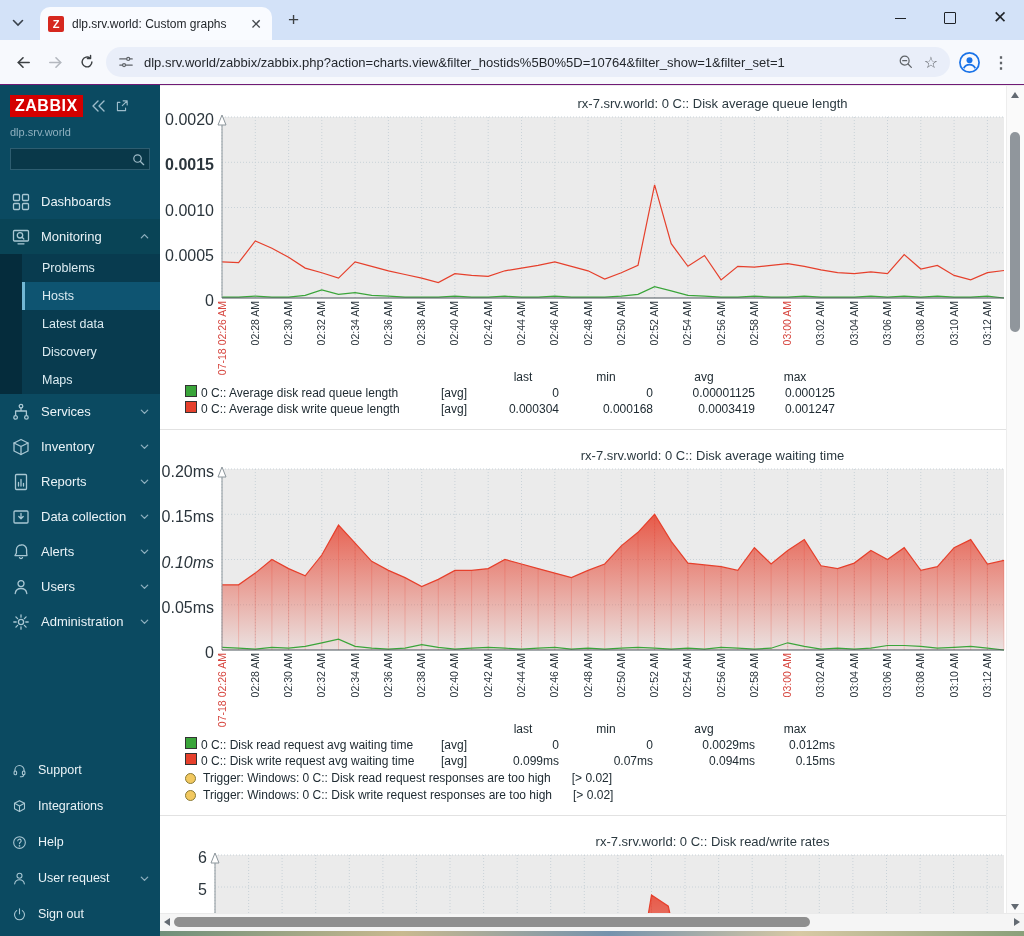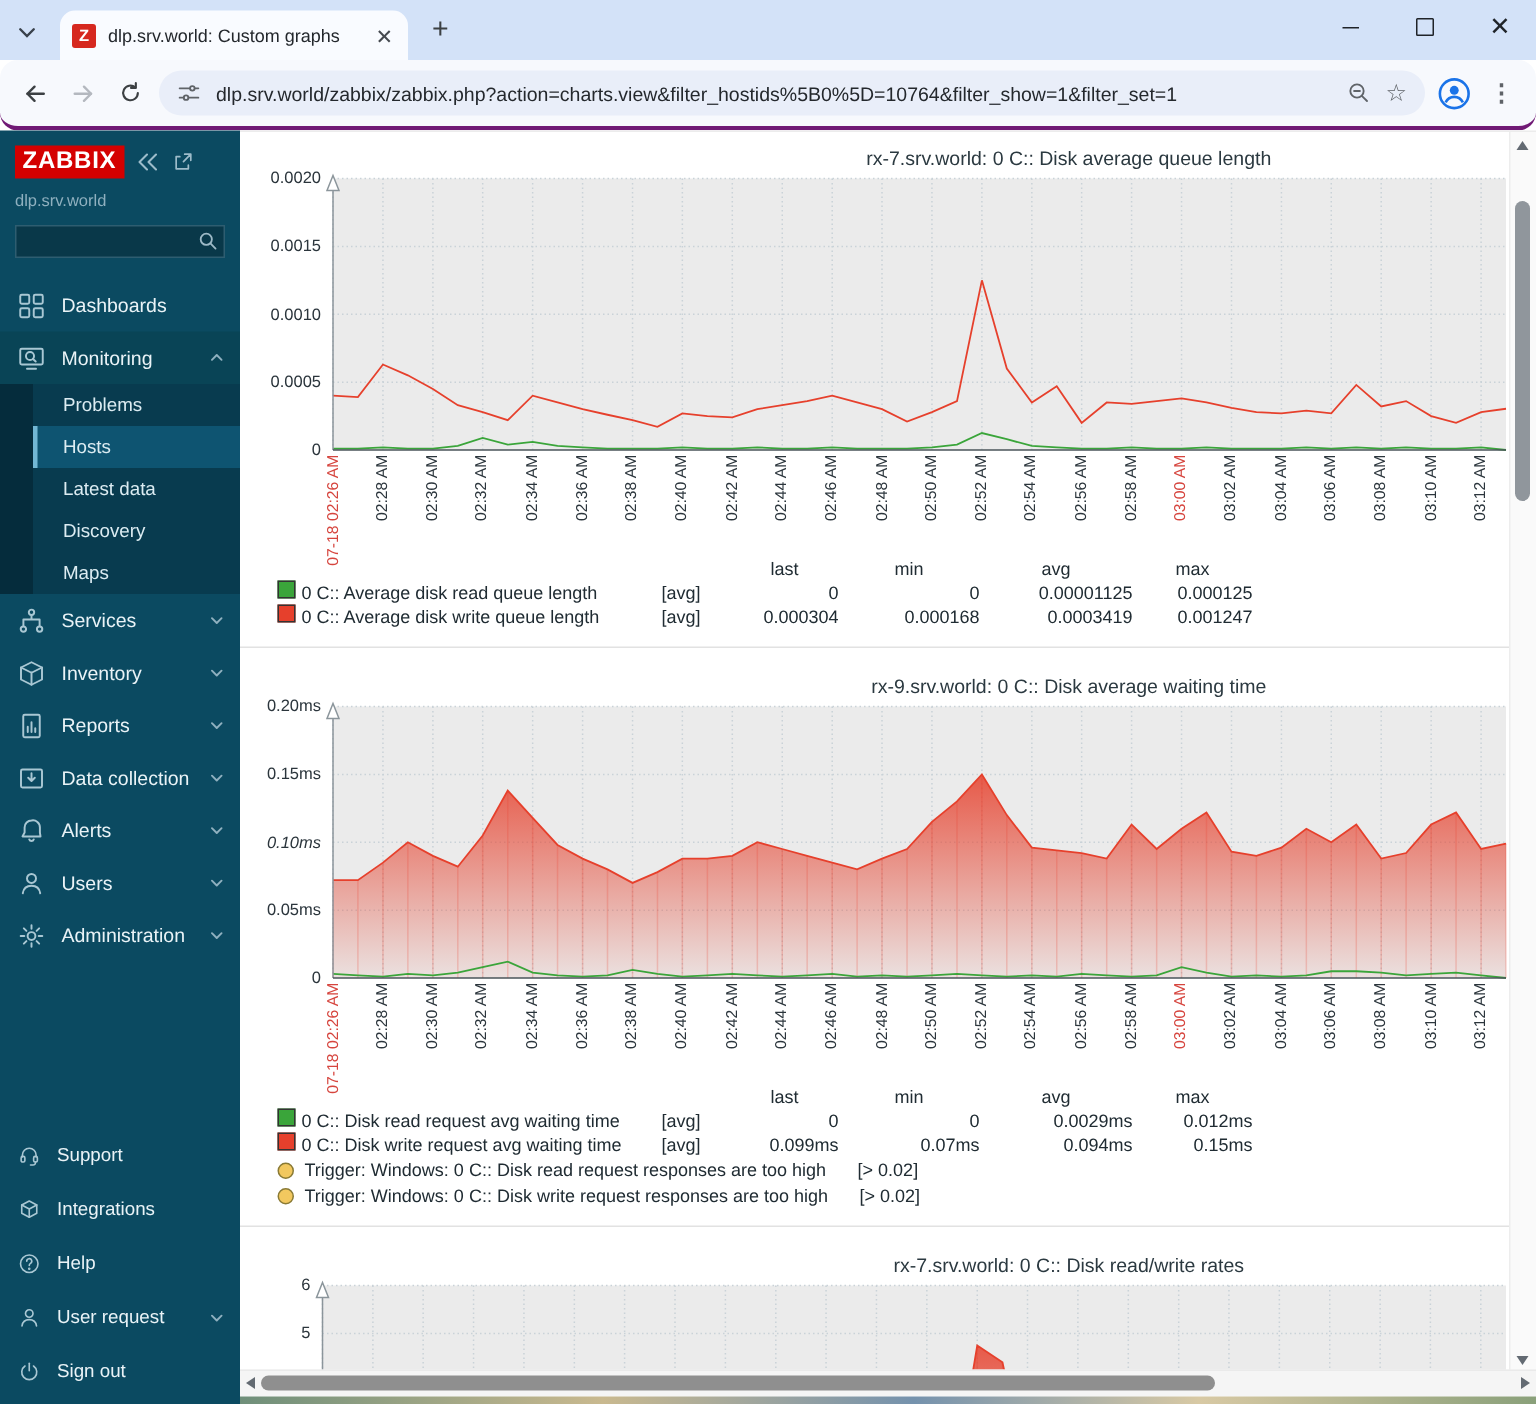--- a/index.html
+++ b/index.html
@@ -20,7 +20,7 @@
   .wc-max{width:10px;height:10px;border:1.4px solid #1f2328;border-radius:1px;}
   .wc-close{font-size:17px;line-height:16px;}
 
-  .toolbar{height:44px;background:#f7f9fd;display:flex;align-items:center;padding:0 10px;gap:6px;flex:none;border-bottom:3px solid #701a75;border-radius:12px;}
+  .toolbar{height:44px;background:#f7f9fd;display:flex;align-items:center;padding:0 10px;gap:6px;flex:none;border-bottom:1px solid #701a75;}
   .tbico{width:26px;height:26px;display:flex;align-items:center;justify-content:center;color:#3c4043;}
   .tbico.disabled{color:#b4b8bf;}
   .urlpill{flex:1;height:30px;background:#e9eef9;border-radius:15px;display:flex;align-items:center;padding:0 12px;gap:10px;min-width:0;}

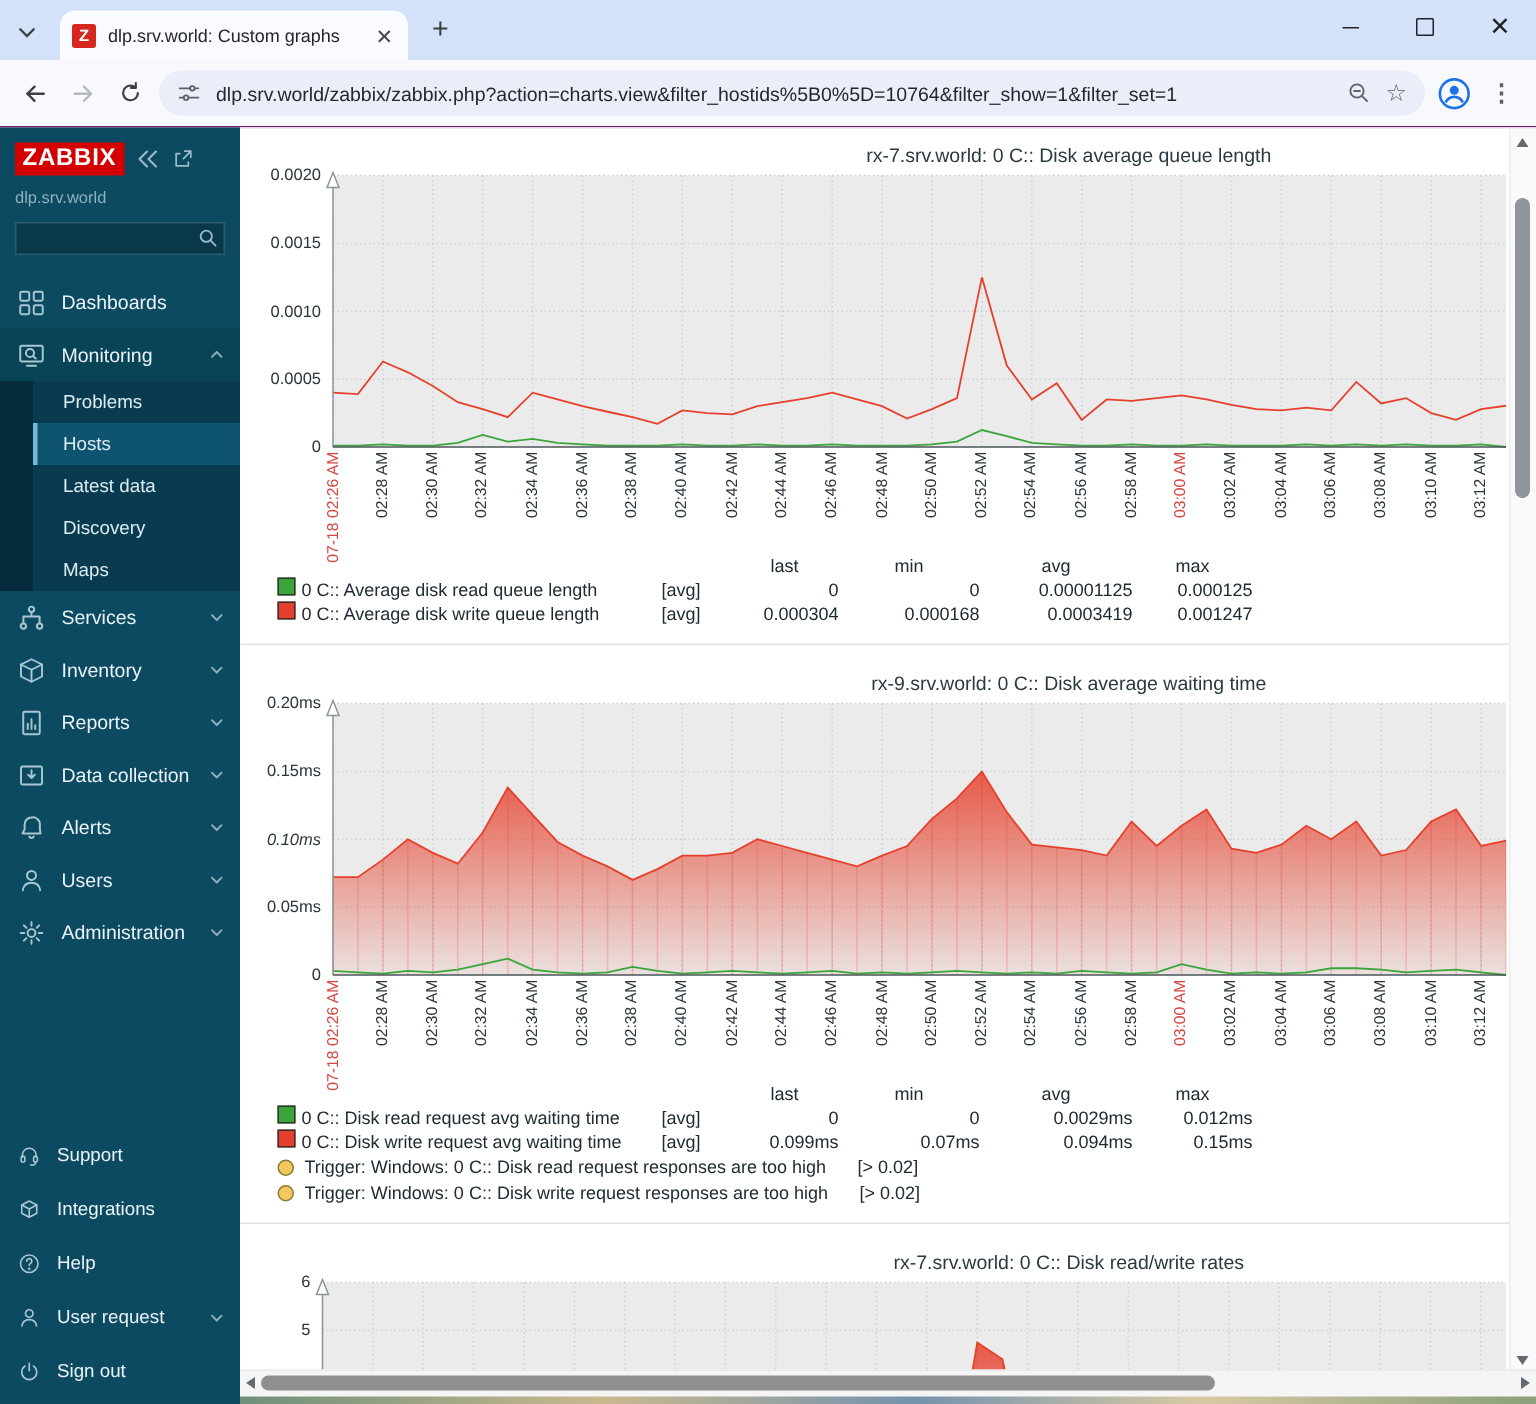--- a/index.html
+++ b/index.html
@@ -64,7 +64,7 @@
   .plot-row{position:relative;background:#ebebeb;}
   .plot-row svg{position:absolute;left:0;top:0;overflow:visible;}
   .gv,.gh{stroke:#c9d2d8;stroke-dasharray:1,2;}
-  .ylab{position:absolute;text-align:right;font-size:11px;color:#2b353c;}
+  .ylab{position:absolute;text-align:right;font-size:16px;color:#2b353c;}
   .xlabels{position:relative;height:70px;overflow:visible;}
   .xlab{position:absolute;display:inline-block;transform-origin:0 0;transform:rotate(-90deg) translateX(-100%);font-size:10.5px;color:#2b353c;white-space:nowrap;line-height:13px;}
   .xlab.red{color:#d6453e;}

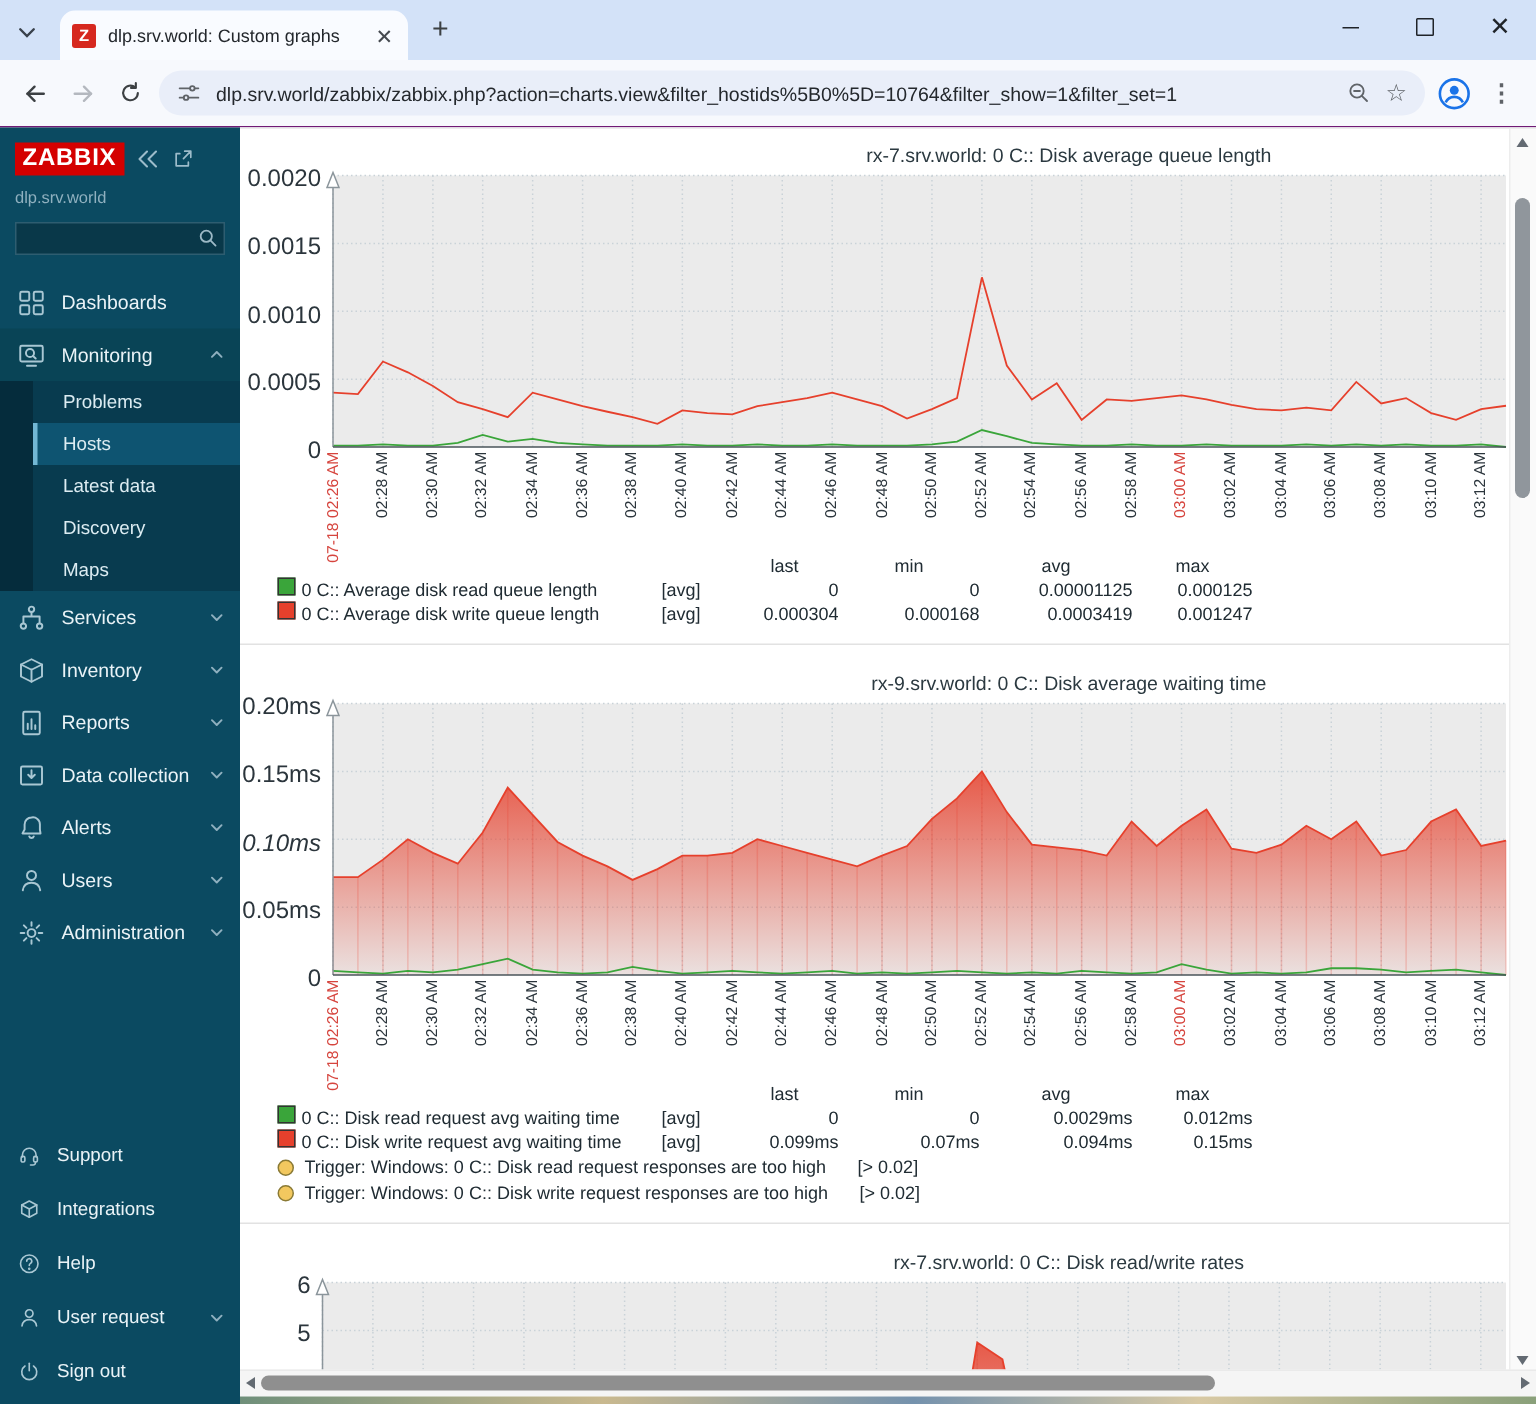--- a/index.html
+++ b/index.html
@@ -431,7 +431,7 @@
                 <polygon points="-4,8 4,8 0,-2" fill="#ffffff" stroke="#8b959b" stroke-width="1"></polygon>
               </svg>
               <span class="ylab" style="left: -62px; width: 54px; top: -6px;">0.0020</span>
-              <span class="ylab" style="left: -62px; width: 54px; top: 39.25px;">0.0015</span>
+              <span class="ylab" style="left: -62px; width: 54px; top: 39.25px; font-weight: bold;">0.0015</span>
               <span class="ylab" style="left: -62px; width: 54px; top: 84.5px;">0.0010</span>
               <span class="ylab" style="left: -62px; width: 54px; top: 129.75px;">0.0005</span>
               <span class="ylab" style="left: -62px; width: 54px; top: 175px;">0</span>

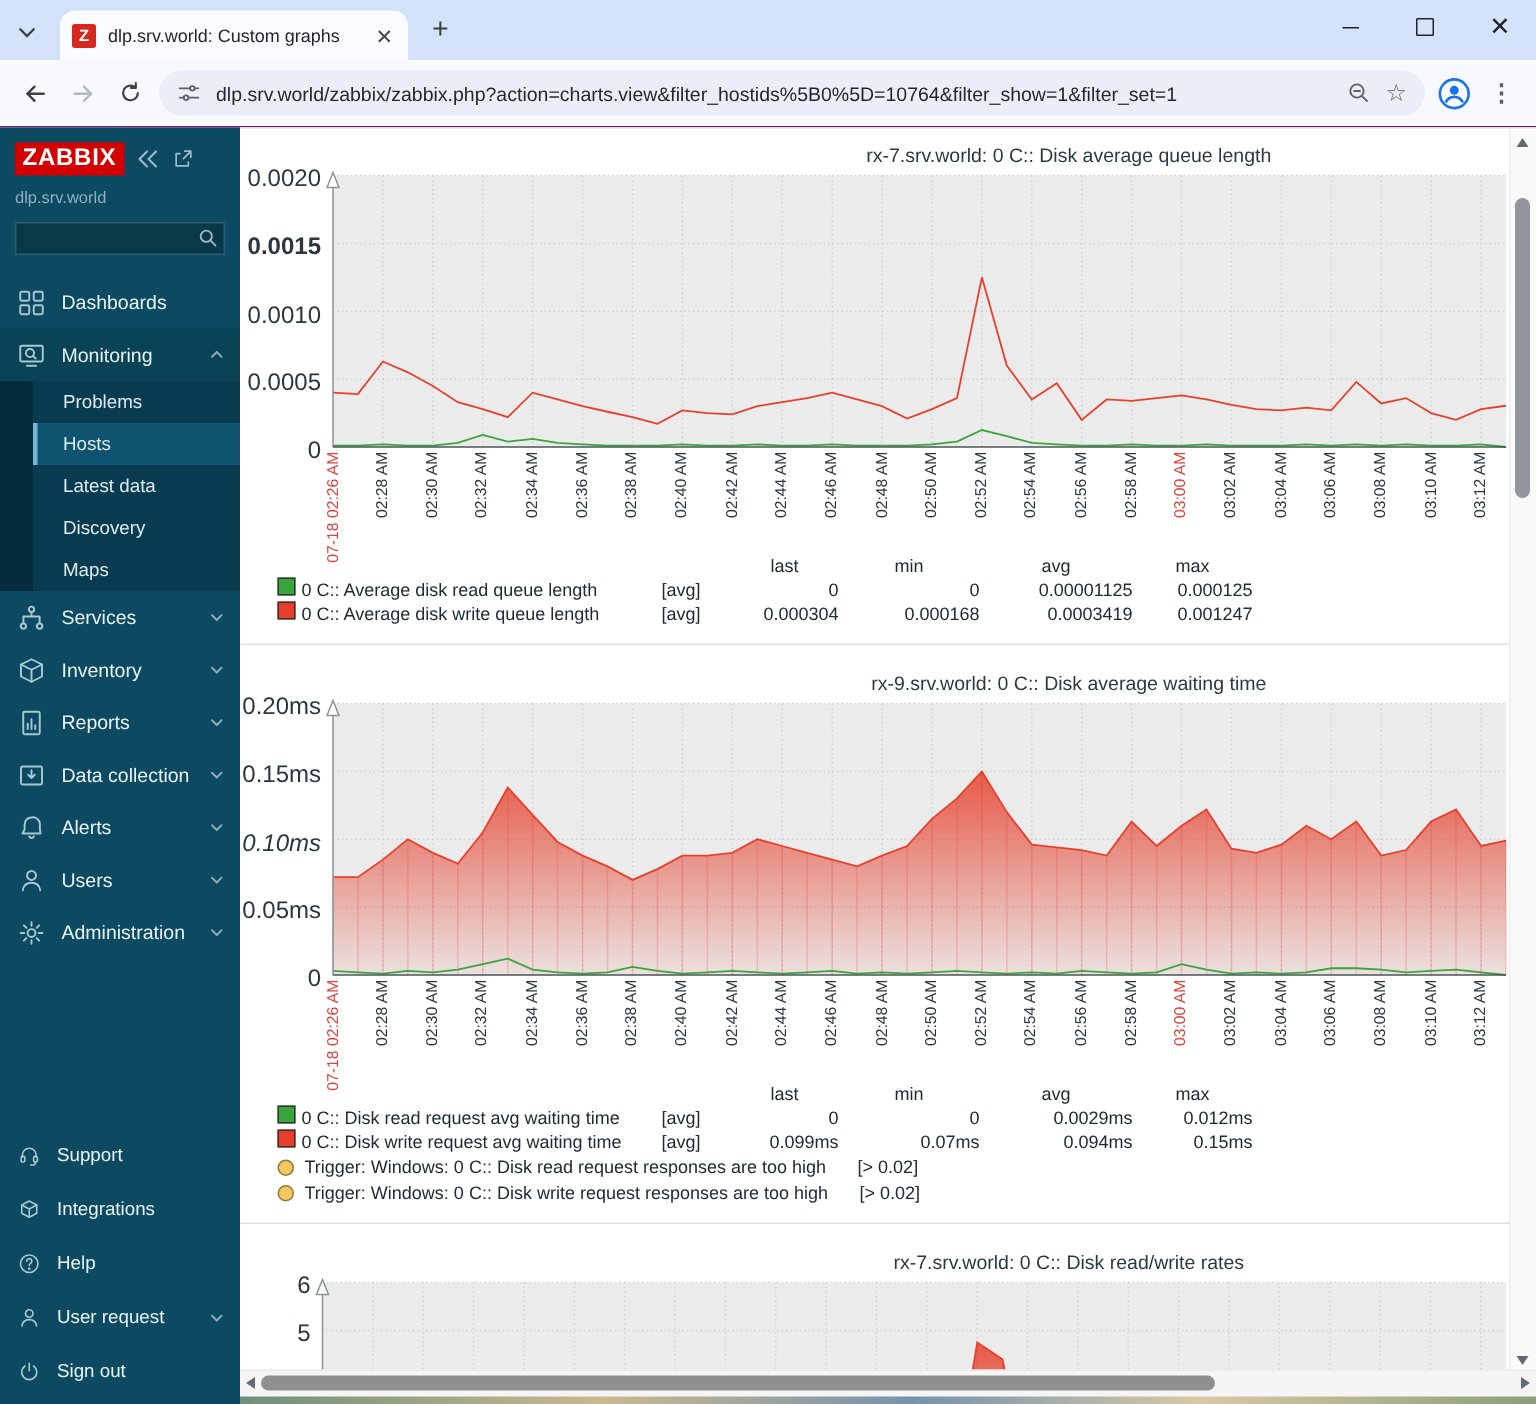--- a/index.html
+++ b/index.html
@@ -494,7 +494,7 @@
         </section>
 
         <section class="chart-block">
-          <div class="chart-title">rx-9.srv.world: 0 C:: Disk average waiting time</div>
+          <div class="chart-title">rx-7.srv.world: 0 C:: Disk average waiting time</div>
           <div class="plot-row" style="height: 181px; width: 782px; margin-left: 62px;">
               <svg width="782" height="181">
                 <defs>

